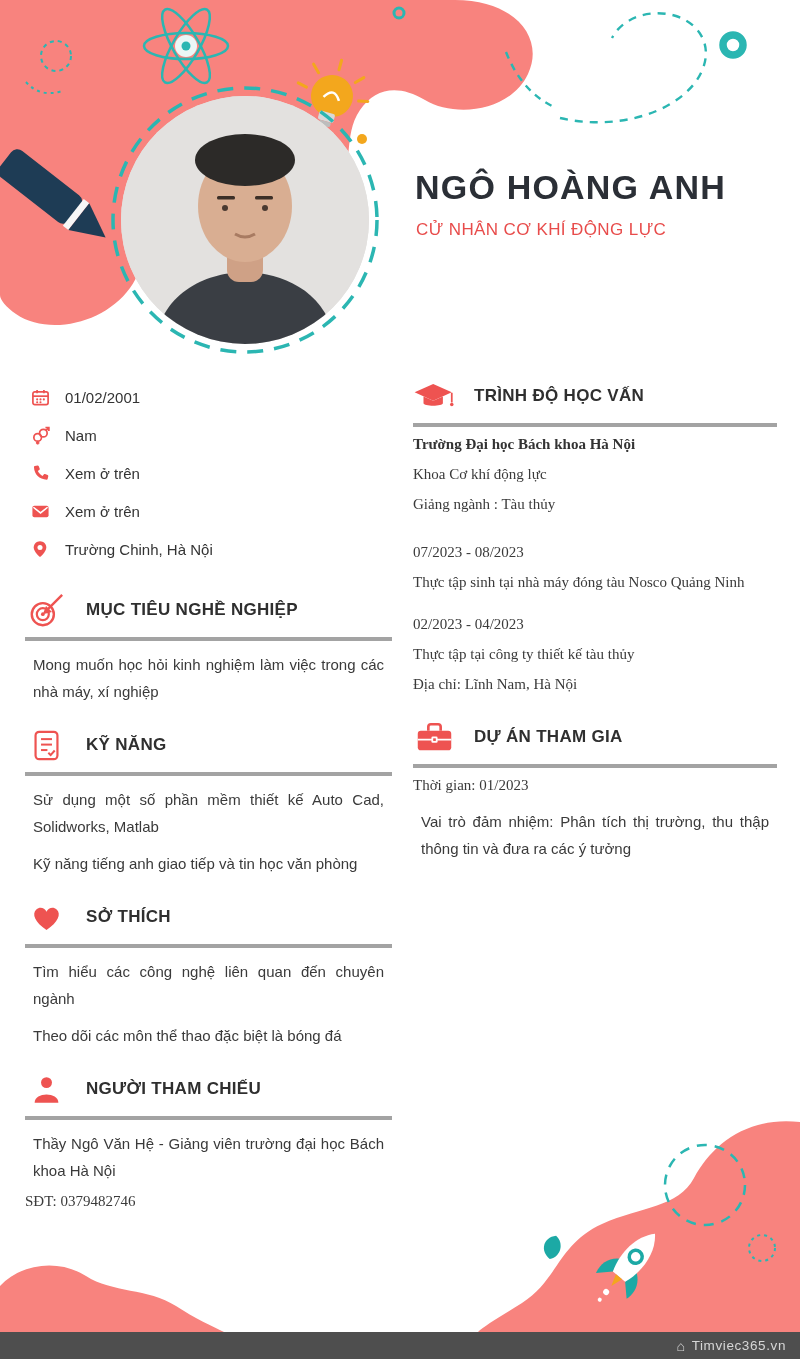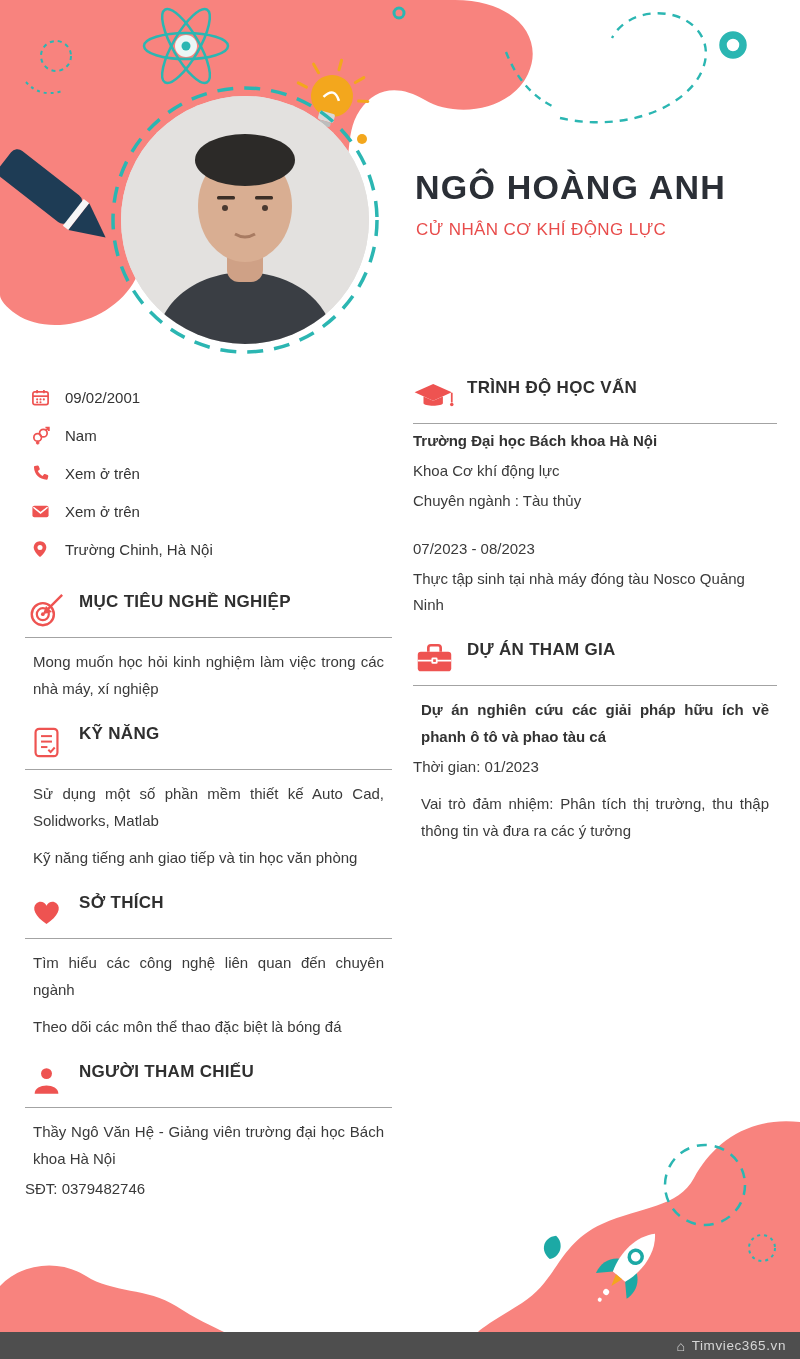--- a/index.html
+++ b/index.html
@@ -148,7 +148,7 @@
                 <circle cx="10" cy="15" r="1.1" fill="#EE5351"></circle>
             </svg>
           </span>
-          <span>09/02/2001</span>
+          <span>01/02/2001</span>
         </div>
         <div class="contact-row">
           <span class="cicon">

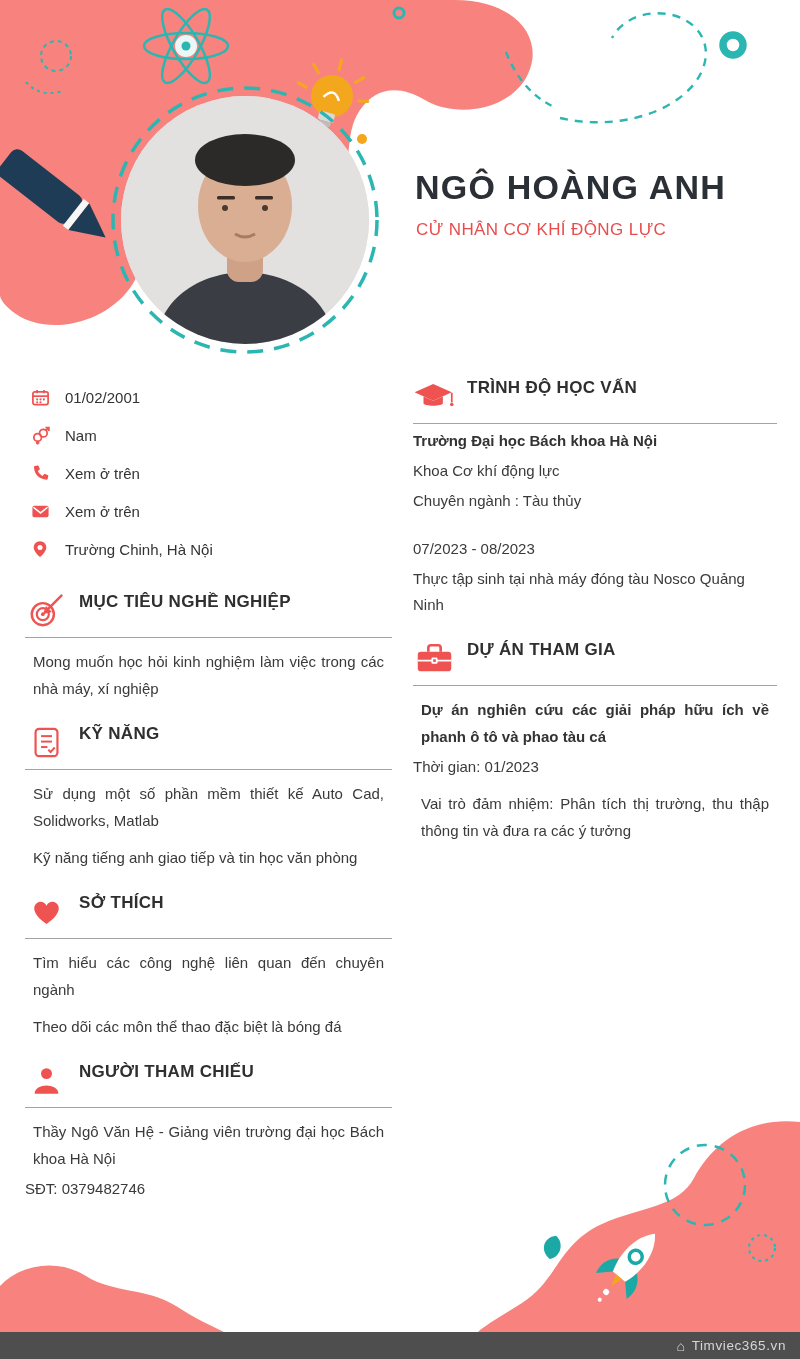--- a/index.html
+++ b/index.html
@@ -26,7 +26,7 @@
 
   .section{margin-top:22px;}
   .col-right .section:first-child{margin-top:0;}
-  .sec-head{display:flex;gap:12px;border-bottom:1px solid #a3a3a3;padding-bottom:9px;}
+  .sec-head{display:flex;align-items:center;gap:19px;border-bottom:4px solid #a3a3a3;padding-bottom:9px;}
   .sec-ic{width:42px;height:36px;flex:0 0 42px;display:flex;align-items:center;justify-content:center;}
   .sec-title{font-size:17px;font-weight:bold;color:#2f2f2f;letter-spacing:.3px;}
 

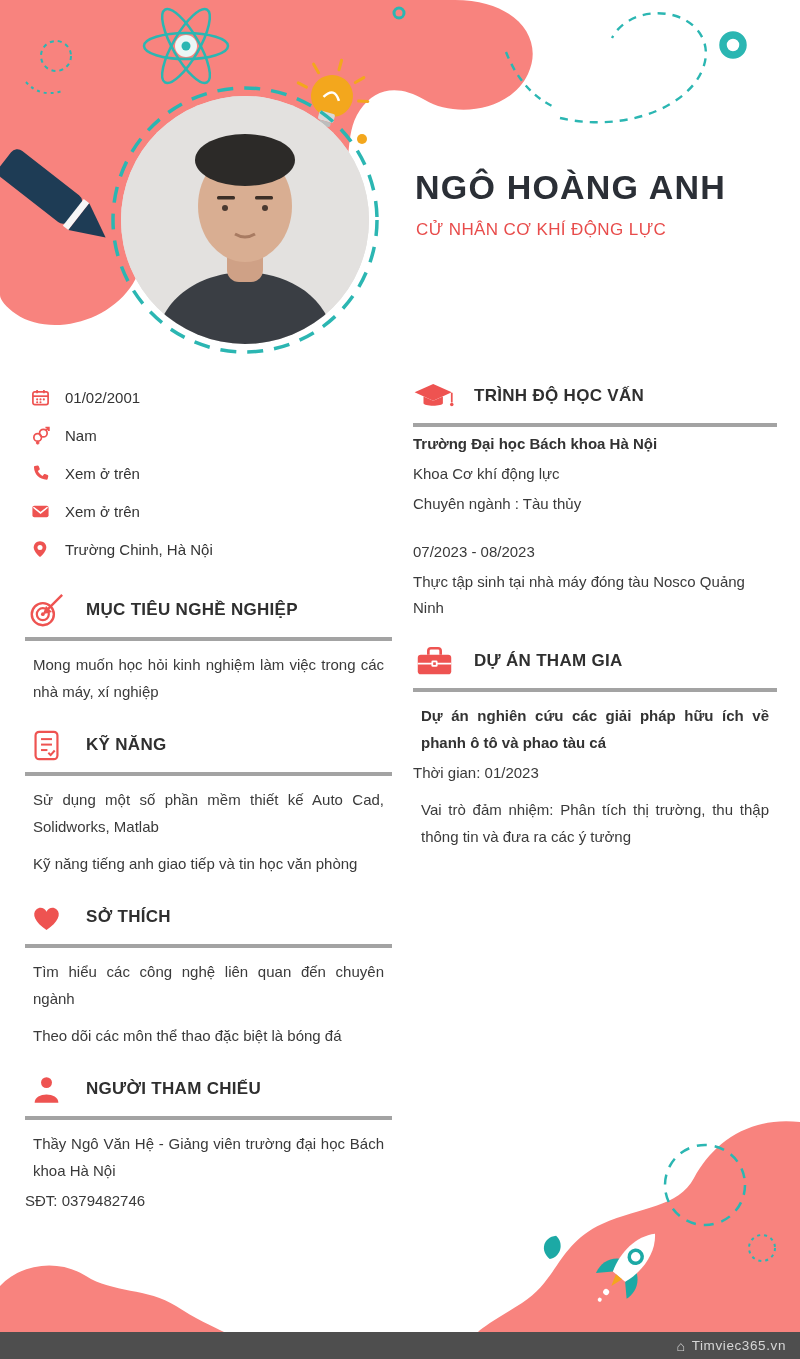--- a/index.html
+++ b/index.html
@@ -31,7 +31,7 @@
   .sec-title{font-size:17px;font-weight:bold;color:#2f2f2f;letter-spacing:.3px;}
 
   .para{font-size:15px;line-height:27px;text-align:justify;margin:10px 8px 0;}
-  .line{font-size:15px;line-height:26px;margin:4px 0 0;}
+  .line{font-size:15px;line-height:26px;margin:4px 0 0;font-family:Liberation Serif, serif;}
   .bold{font-weight:bold;color:#333;}
   .xp{margin-top:12px;}
   .xp + .xp{margin-top:16px;}

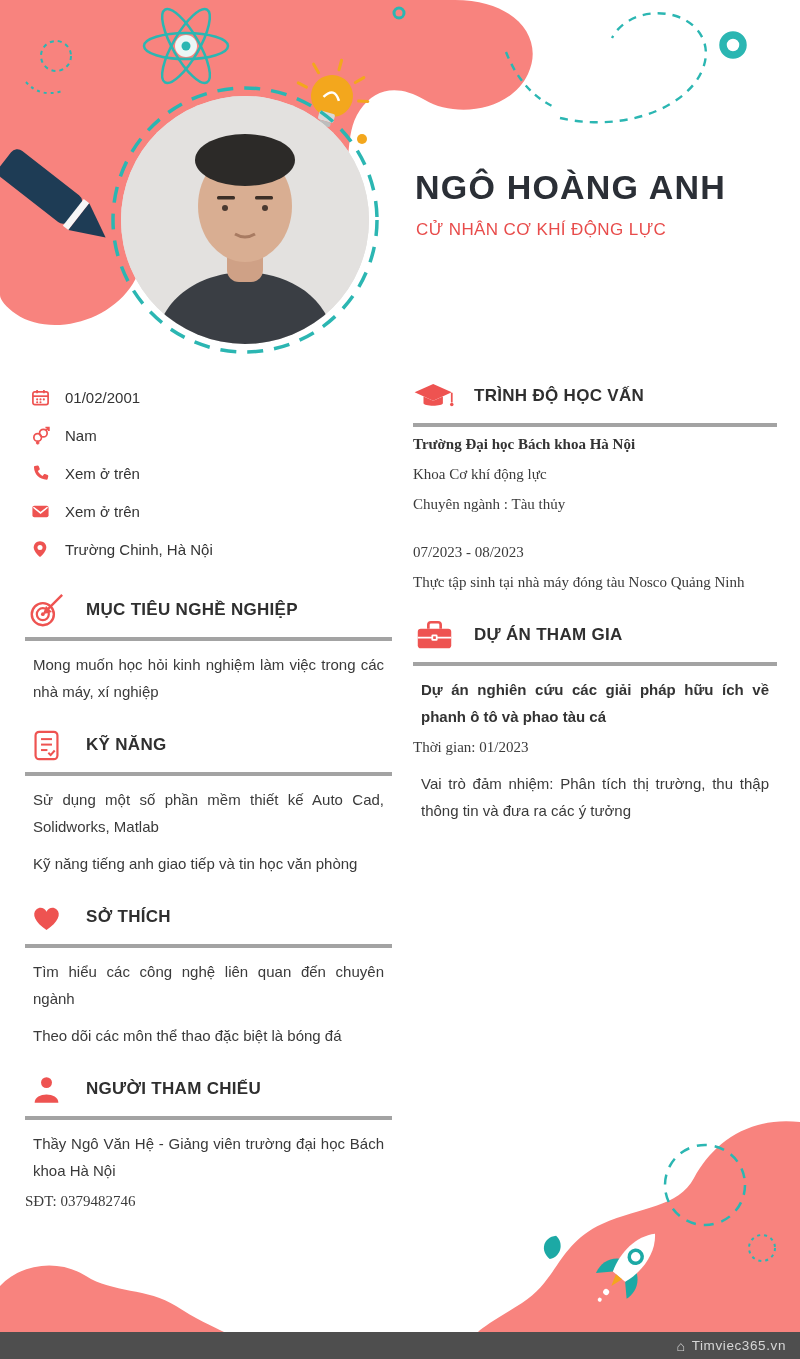--- a/index.html
+++ b/index.html
@@ -268,7 +268,7 @@
         </div>
         <p class="line bold">Trường Đại học Bách khoa Hà Nội</p>
         <p class="line">Khoa Cơ khí động lực</p>
-        <p class="line">Chuyên ngành : Tàu thủy</p>
+        <p class="line">Giảng ngành : Tàu thủy</p>
       </div>
 
       <div class="section">

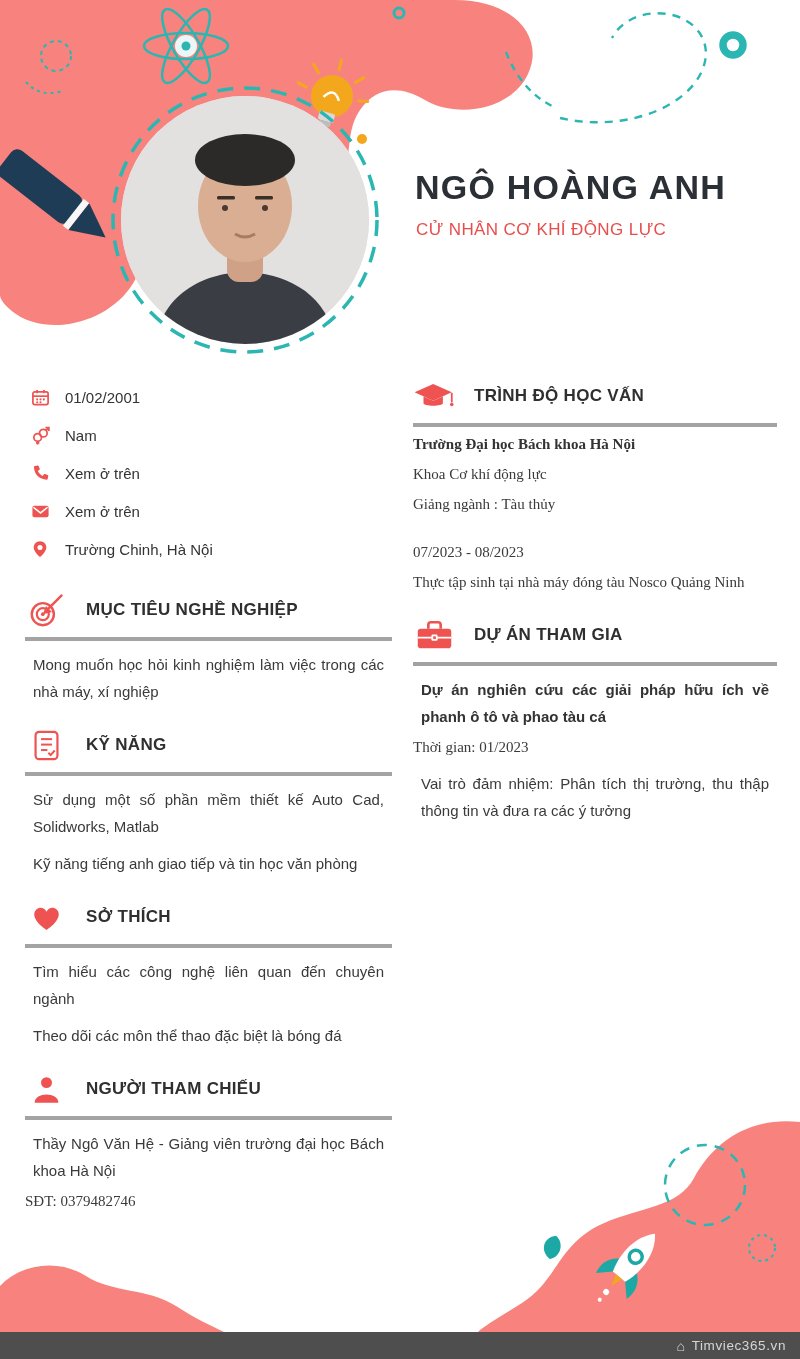--- a/index.html
+++ b/index.html
@@ -276,6 +276,11 @@
           <p class="line">07/2023 - 08/2023</p>
           <p class="line">Thực tập sinh tại nhà máy đóng tàu Nosco Quảng Ninh</p>
         </div>
+        <div class="xp">
+          <p class="line">02/2023 - 04/2023</p>
+          <p class="line">Thực tập tại công ty thiết kế tàu thủy</p>
+          <p class="line">Địa chỉ: Lĩnh Nam, Hà Nội</p>
+        </div>
       </div>
 
       <div class="section">

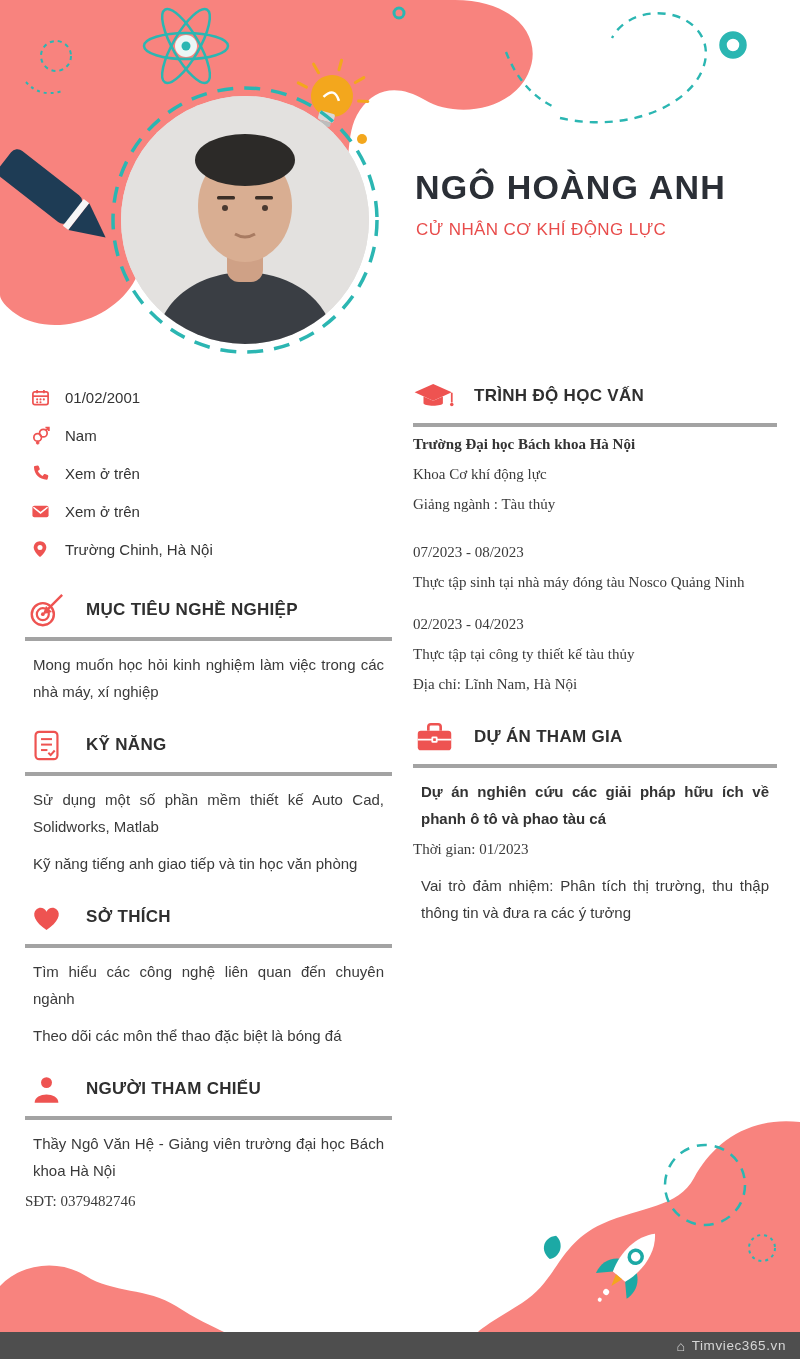--- a/index.html
+++ b/index.html
@@ -296,7 +296,6 @@
           </span>
           <span class="sec-title">DỰ ÁN THAM GIA</span>
         </div>
-        <p class="para bold">Dự án nghiên cứu các giải pháp hữu ích về phanh ô tô và phao tàu cá</p>
         <p class="line">Thời gian: 01/2023</p>
         <p class="para">Vai trò đảm nhiệm: Phân tích thị trường, thu thập thông tin và đưa ra các ý tưởng</p>
       </div>

